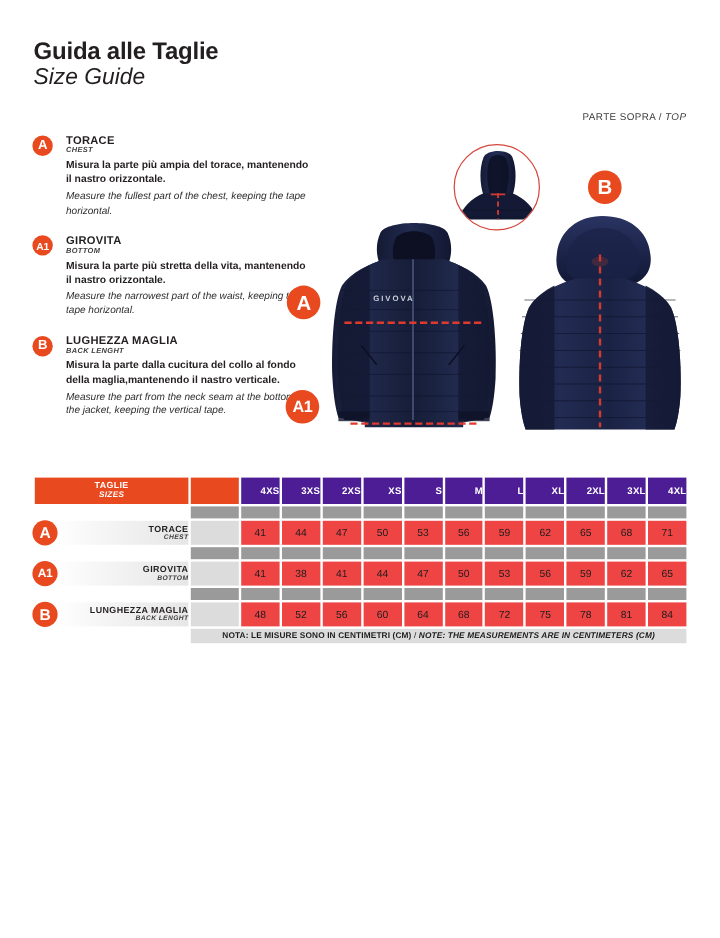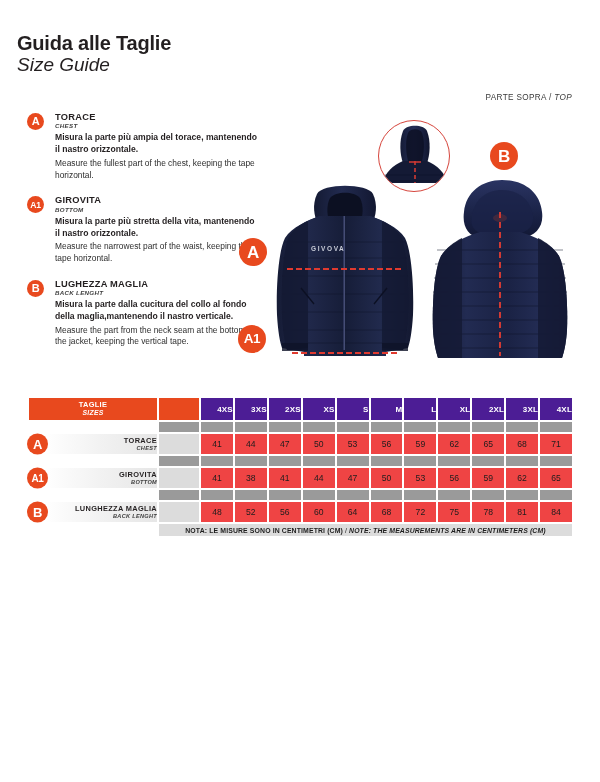--- a/index.html
+++ b/index.html
@@ -15,7 +15,7 @@
   }
 
   
-  .page-header { position: absolute; left: 17px; top: 32px; }
+  .page-header { position: absolute; left: 28px; top: 32px; }
   .title-it {
     font-size: 20px;
     font-weight: bold;

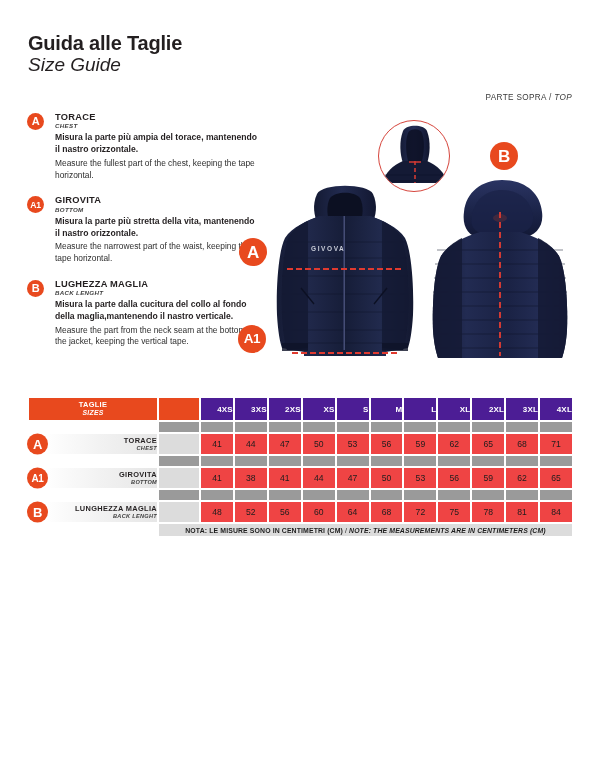--- a/index.html
+++ b/index.html
@@ -94,6 +94,7 @@
   }
   .m-en {
     font-size: 8.4px;
+    font-style: italic;
     line-height: 1.42;
     color: #2e2e2e;
     margin-top: 2px;

